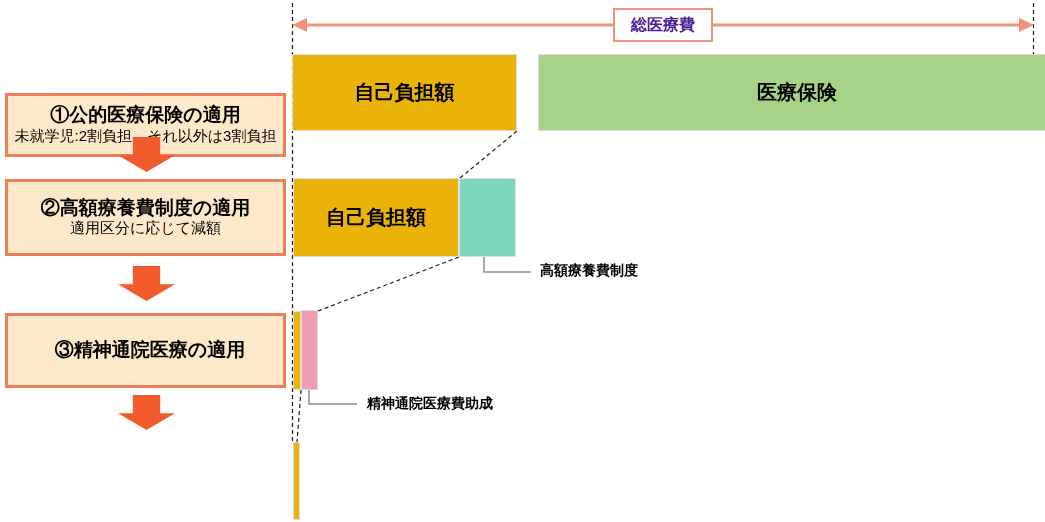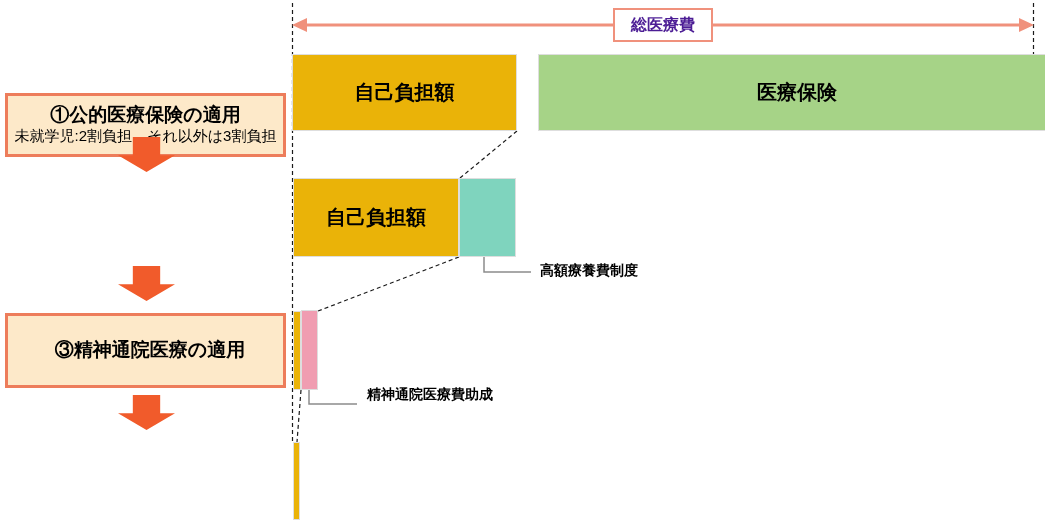--- a/index.html
+++ b/index.html
@@ -77,6 +77,10 @@
 
   <div class="block-arrow" style="top:137px;"></div>
 
+  <div class="flow-box" style="top:179px;height:77px;">
+    <span class="flow-title">②高額療養費制度の適用</span>
+    <span class="flow-sub">適用区分に応じて減額</span>
+  </div>
 
   <div class="block-arrow" style="top:266px;"></div>
 

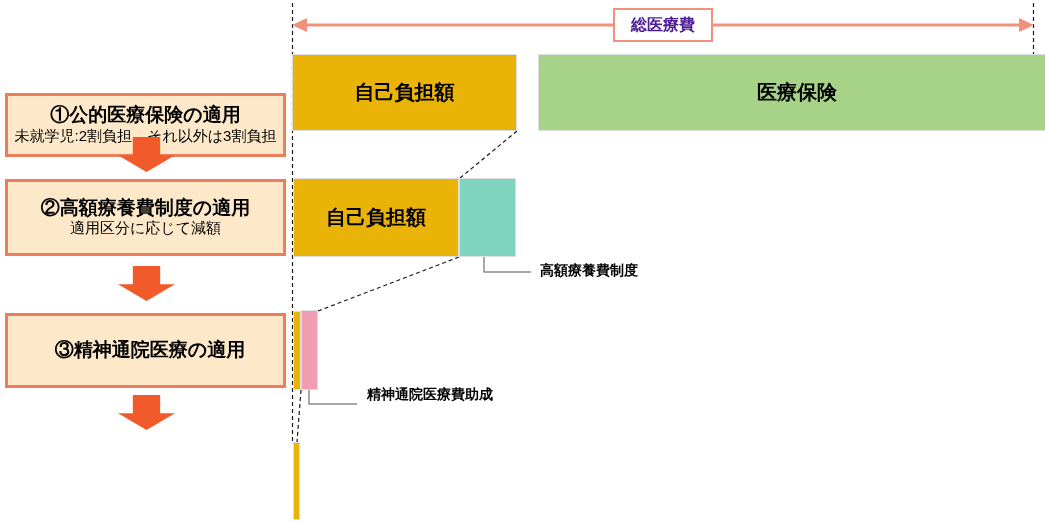--- a/index.html
+++ b/index.html
@@ -109,7 +109,7 @@
   <div class="bar c-orange" style="left:293px;top:442px;width:7px;height:78px;"></div>
 
   <div class="callout-label" style="left:540px;top:262px;">高額療養費制度</div>
-  <div class="callout-label" style="left:367px;top:386px;">精神通院医療費助成</div>
+  <div class="callout-label" style="left:367px;top:395px;">精神通院医療費助成</div>
 
 </div>
 

